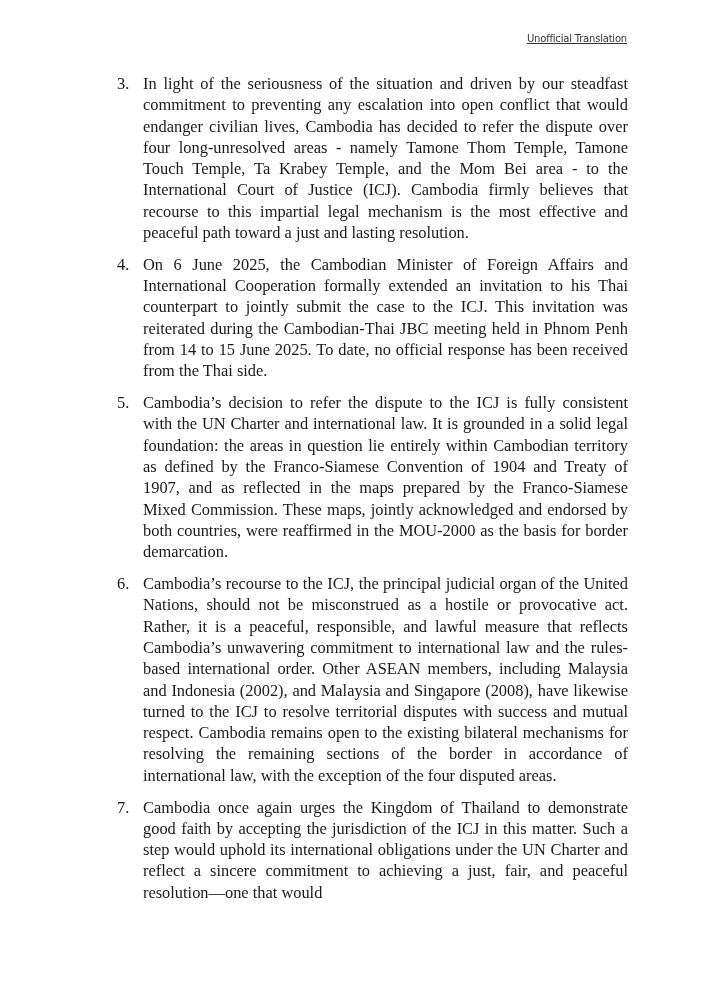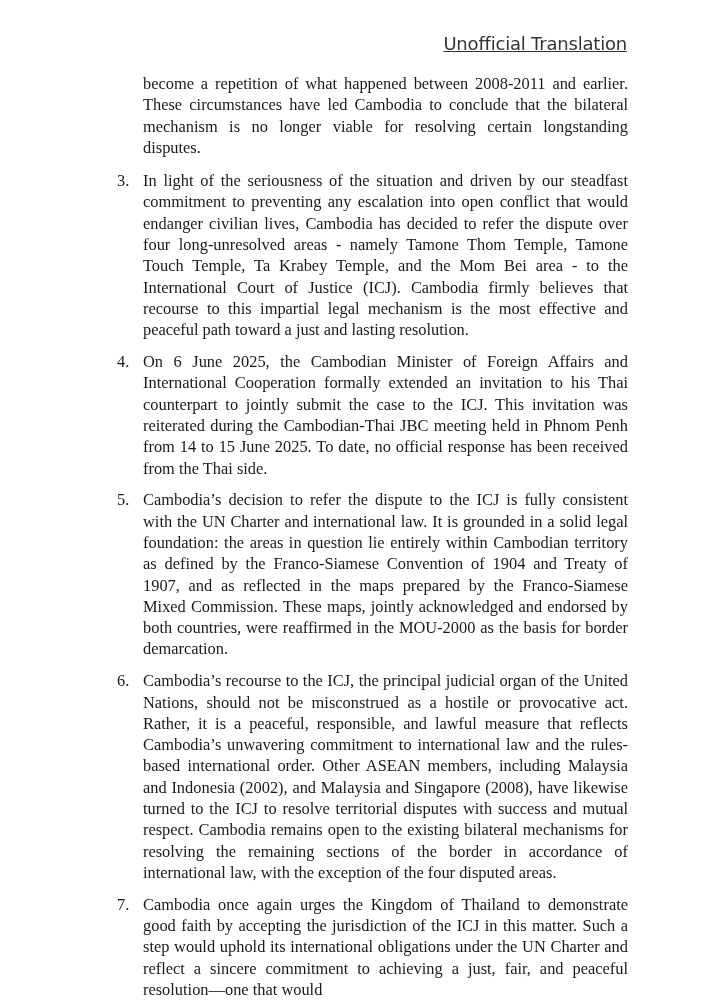--- a/index.html
+++ b/index.html
@@ -7,7 +7,7 @@
   .page { position: absolute; left: 0; top: 0; width: 710px; height: 1000px; background: #ffffff; }
   .header {
     position: absolute; right: 83px; top: 33px;
-    font-family: "DejaVu Sans", sans-serif; font-size: 18px; color: #333;
+    font-family: "DejaVu Sans", sans-serif; font-size: 10px; color: #333;
     text-decoration: underline; letter-spacing: -0.2px; text-align: right;
   }
   .body-text {

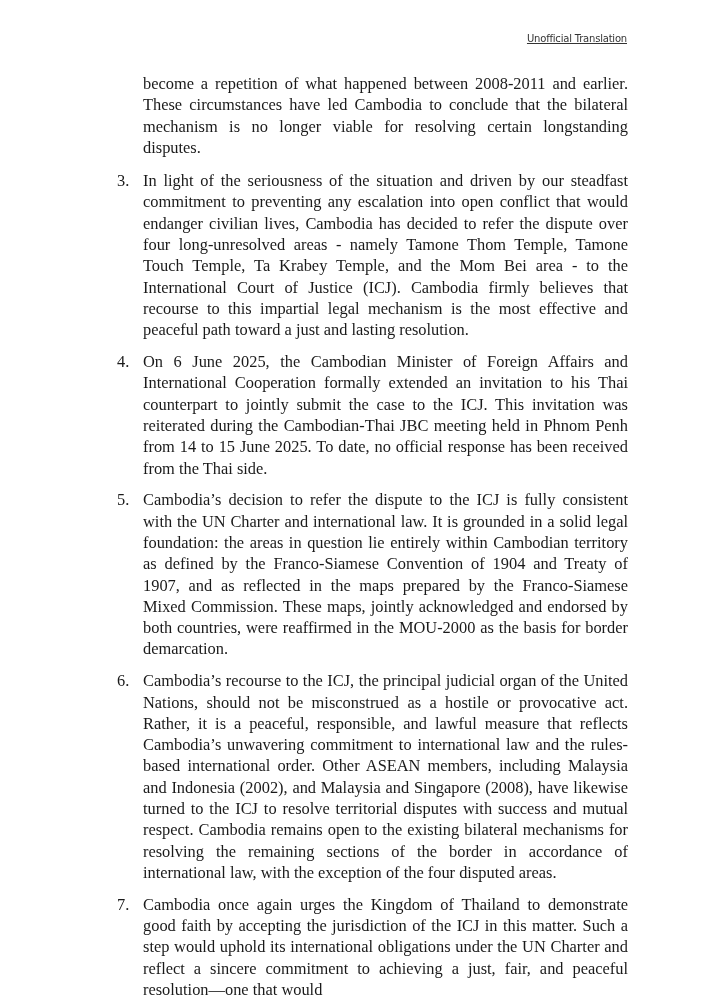--- a/index.html
+++ b/index.html
@@ -25,7 +25,6 @@
   <div class="header">Unofficial Translation</div>
 
   <div class="body-text">
-    <p class="para cont">become a repetition of what happened between 2008-2011 and earlier. These circumstances have led Cambodia to conclude that the bilateral mechanism is no longer viable for resolving certain longstanding disputes.</p>
 
     <div class="para">
       <span class="num">3.</span>

